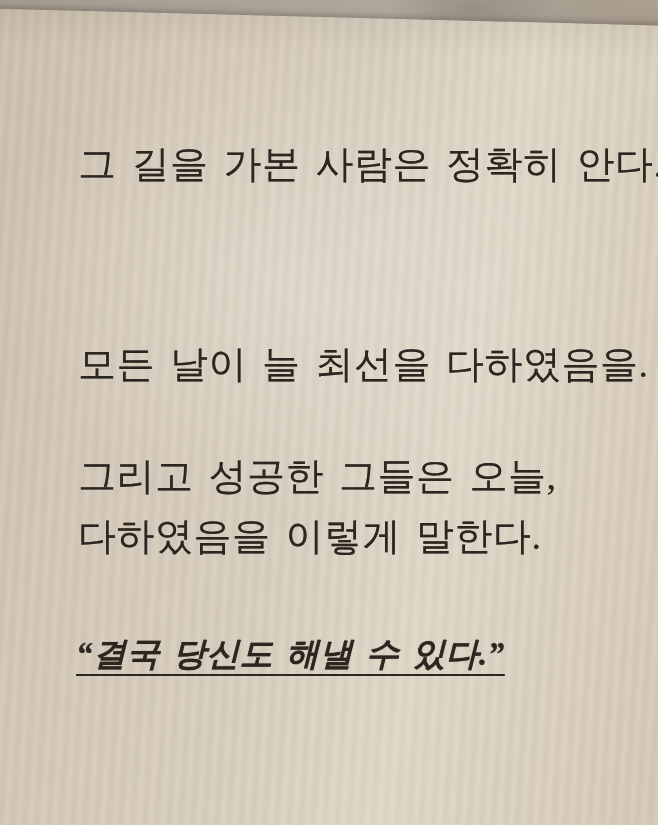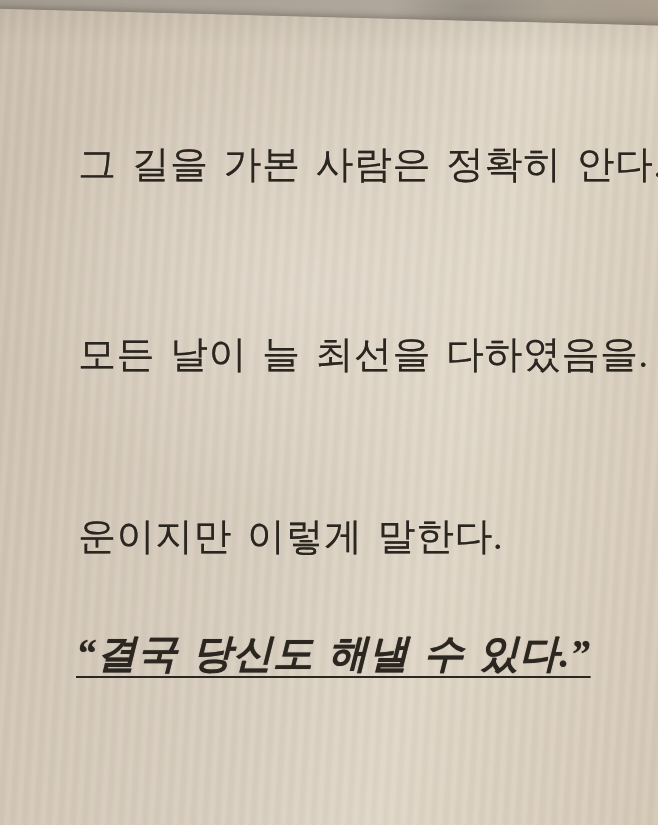--- a/index.html
+++ b/index.html
@@ -78,7 +78,7 @@
   }
   .line-1 { top: 140px; }
   .line-2 { top: 270px; }
-  .line-3 { top: 330px; }
+  .line-3 { top: 340px; }
   .line-4 { top: 452px; }
   .line-5 { top: 512px; }
   .quote {

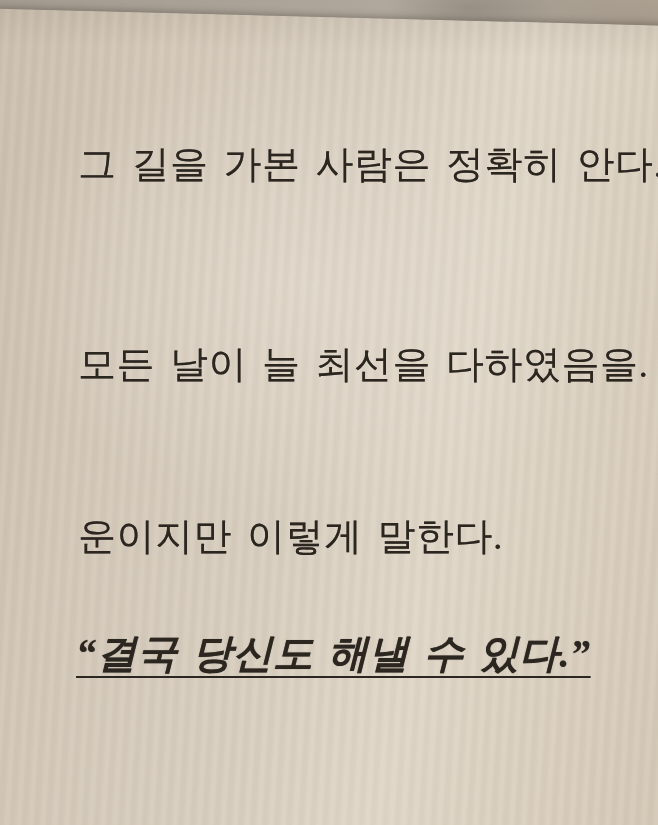--- a/index.html
+++ b/index.html
@@ -108,6 +108,7 @@
   <div class="text-layer">
     <p class="line line-1">그 길을 가본 사람은 정확히 안다.</p>
     <p class="line line-3">모든 날이 늘 최선을 다하였음을.</p>
+    <p class="line line-4">그리고 성공한 그들은 오늘,</p>
     <p class="line line-5">운이지만 이렇게 말한다.</p>
     <p class="line quote">“결국 당신도 해낼 수 있다.”</p>
   </div>

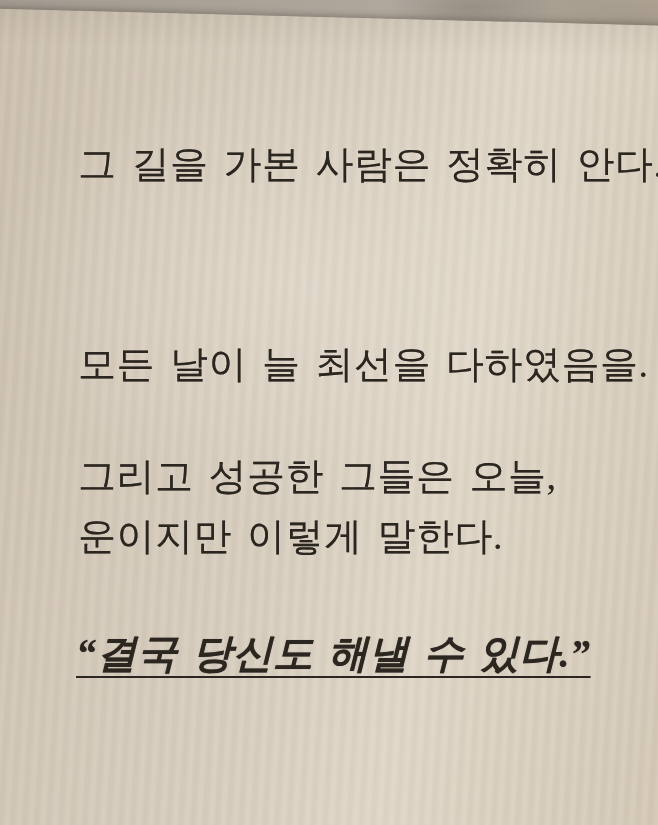--- a/index.html
+++ b/index.html
@@ -109,7 +109,7 @@
     <p class="line line-1">그 길을 가본 사람은 정확히 안다.</p>
     <p class="line line-3">모든 날이 늘 최선을 다하였음을.</p>
     <p class="line line-4">그리고 성공한 그들은 오늘,</p>
-    <p class="line line-5">운이지만 이렇게 말한다.</p>
+    <p class="line line-5">다하였음을 이렇게 말한다.</p>
     <p class="line quote">“결국 당신도 해낼 수 있다.”</p>
   </div>
 </div>

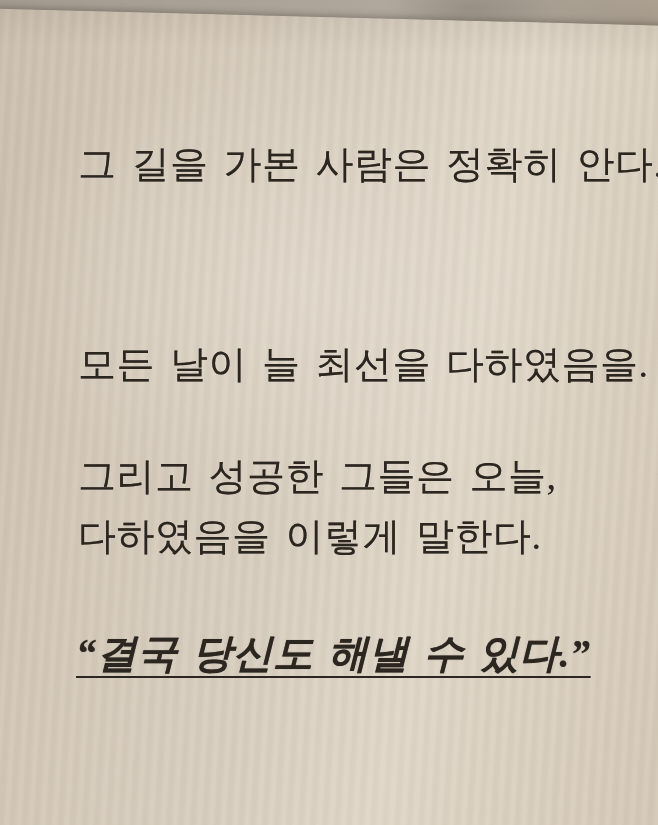--- a/index.html
+++ b/index.html
@@ -84,7 +84,7 @@
   .quote {
     top: 630px;
     left: 76px;
-    font-size: 40px;
+    font-size: 33px;
     font-weight: 700;
     font-style: italic;
     letter-spacing: 0.5px;

